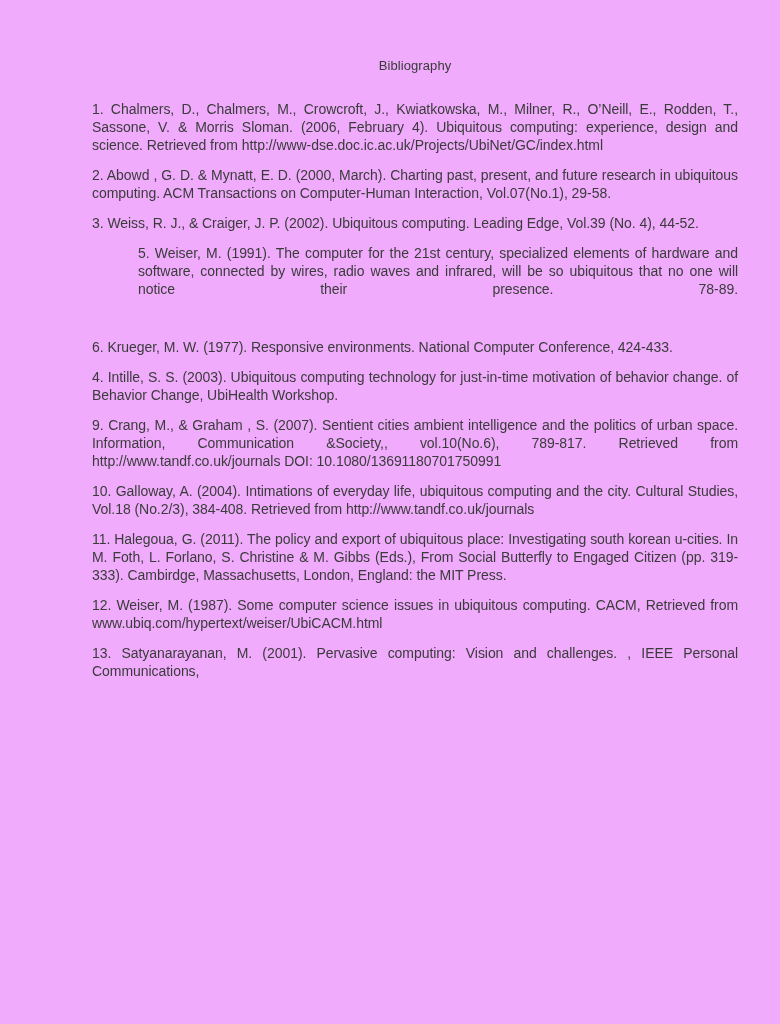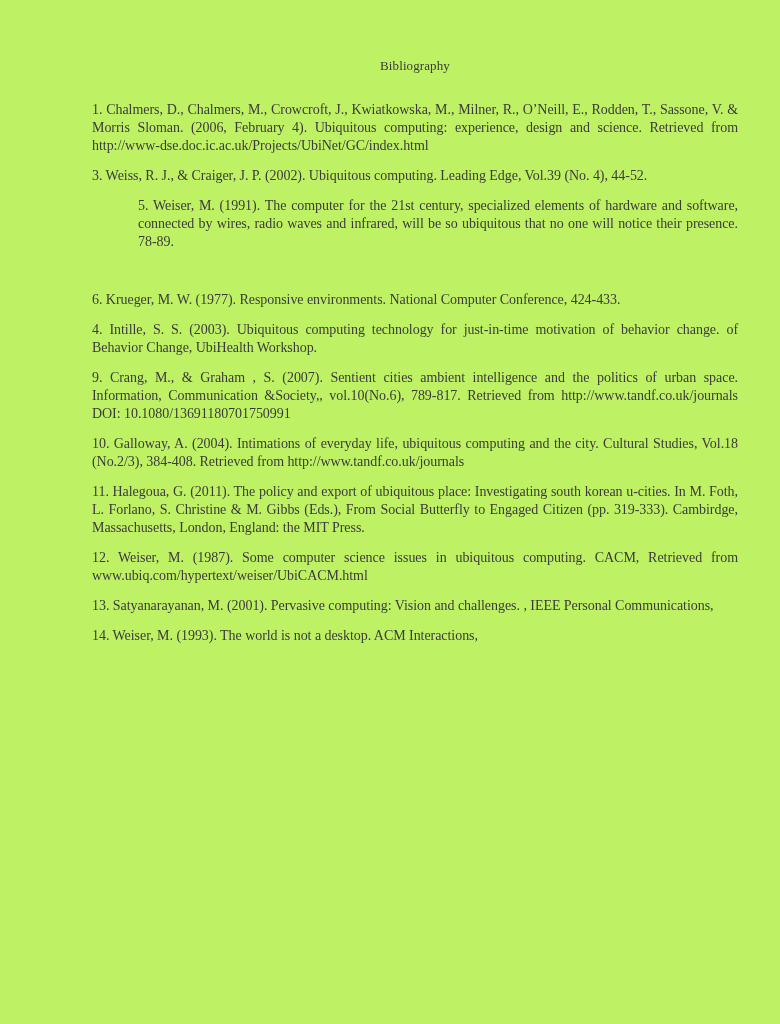--- a/index.html
+++ b/index.html
@@ -19,8 +19,7 @@
     width: 780px;
     height: 1024px;
     padding: 58px 42px 40px 92px;
-    background: #bef264;
-    font-family: Liberation Serif, serif;
+    background: #f0abfc;
   }
   .doc-title {
     font-size: 13px;

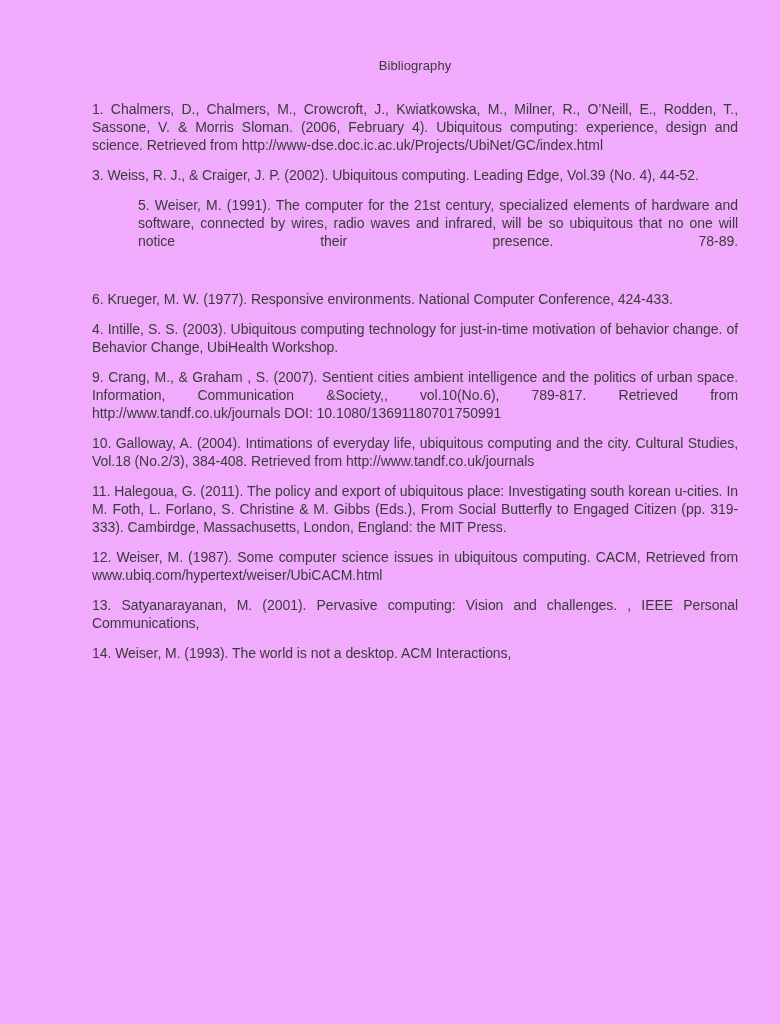--- a/index.html
+++ b/index.html
@@ -53,6 +53,7 @@
   <h1 class="doc-title">Bibliography</h1>
 
   <p class="entry">1. Chalmers, D., Chalmers, M., Crowcroft, J., Kwiatkowska, M., Milner, R., O’Neill, E., Rodden, T., Sassone, V. &amp; Morris Sloman. (2006, February 4). Ubiquitous computing: experience, design and science. Retrieved from http://www-dse.doc.ic.ac.uk/Projects/UbiNet/GC/index.html</p>
+  <p class="entry">2. Abowd , G. D. &amp; Mynatt, E. D. (2000, March). Charting past, present, and future research in ubiquitous computing. ACM Transactions on Computer-Human Interaction, Vol.07(No.1), 29-58.</p>
   <p class="entry">3. Weiss, R. J., &amp; Craiger, J. P. (2002). Ubiquitous computing. Leading Edge, Vol.39 (No. 4), 44-52.</p>
   <p class="entry justify-last extra-gap">5. Weiser, M. (1991). The computer for the 21st century, specialized elements of hardware and software, connected by wires, radio waves and infrared, will be so ubiquitous that no one will notice their presence. 78-89.</p>
   <p class="entry">6. Krueger, M. W. (1977). Responsive environments. National Computer Conference, 424-433.</p>

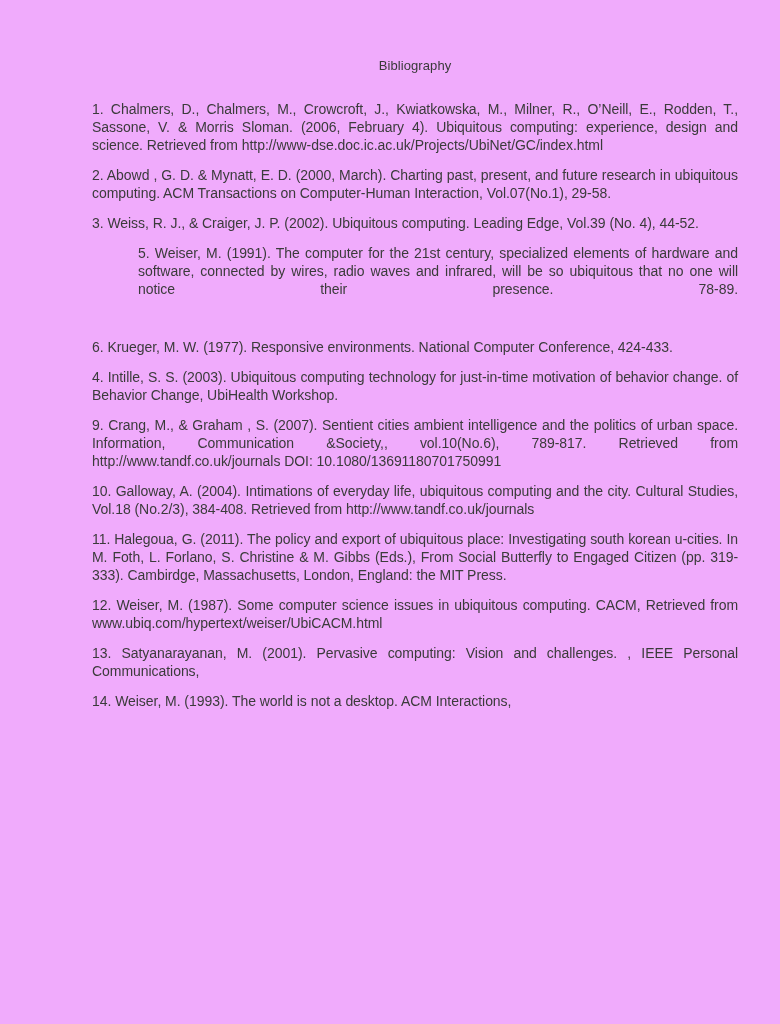--- a/index.html
+++ b/index.html
@@ -63,7 +63,6 @@
   <p class="entry">11. Halegoua, G. (2011). The policy and export of ubiquitous place: Investigating south korean u-cities. In M. Foth, L. Forlano, S. Christine &amp; M. Gibbs (Eds.), From Social Butterfly to Engaged Citizen (pp. 319-333). Cambirdge, Massachusetts, London, England: the MIT Press.</p>
   <p class="entry">12. Weiser, M. (1987). Some computer science issues in ubiquitous computing. CACM, Retrieved from www.ubiq.com/hypertext/weiser/UbiCACM.html</p>
   <p class="entry">13. Satyanarayanan, M. (2001). Pervasive computing: Vision and challenges. , IEEE Personal Communications,</p>
-  <p class="entry">14. Weiser, M. (1993). The world is not a desktop. ACM Interactions,</p>
 </main>
 
 </body></html>

